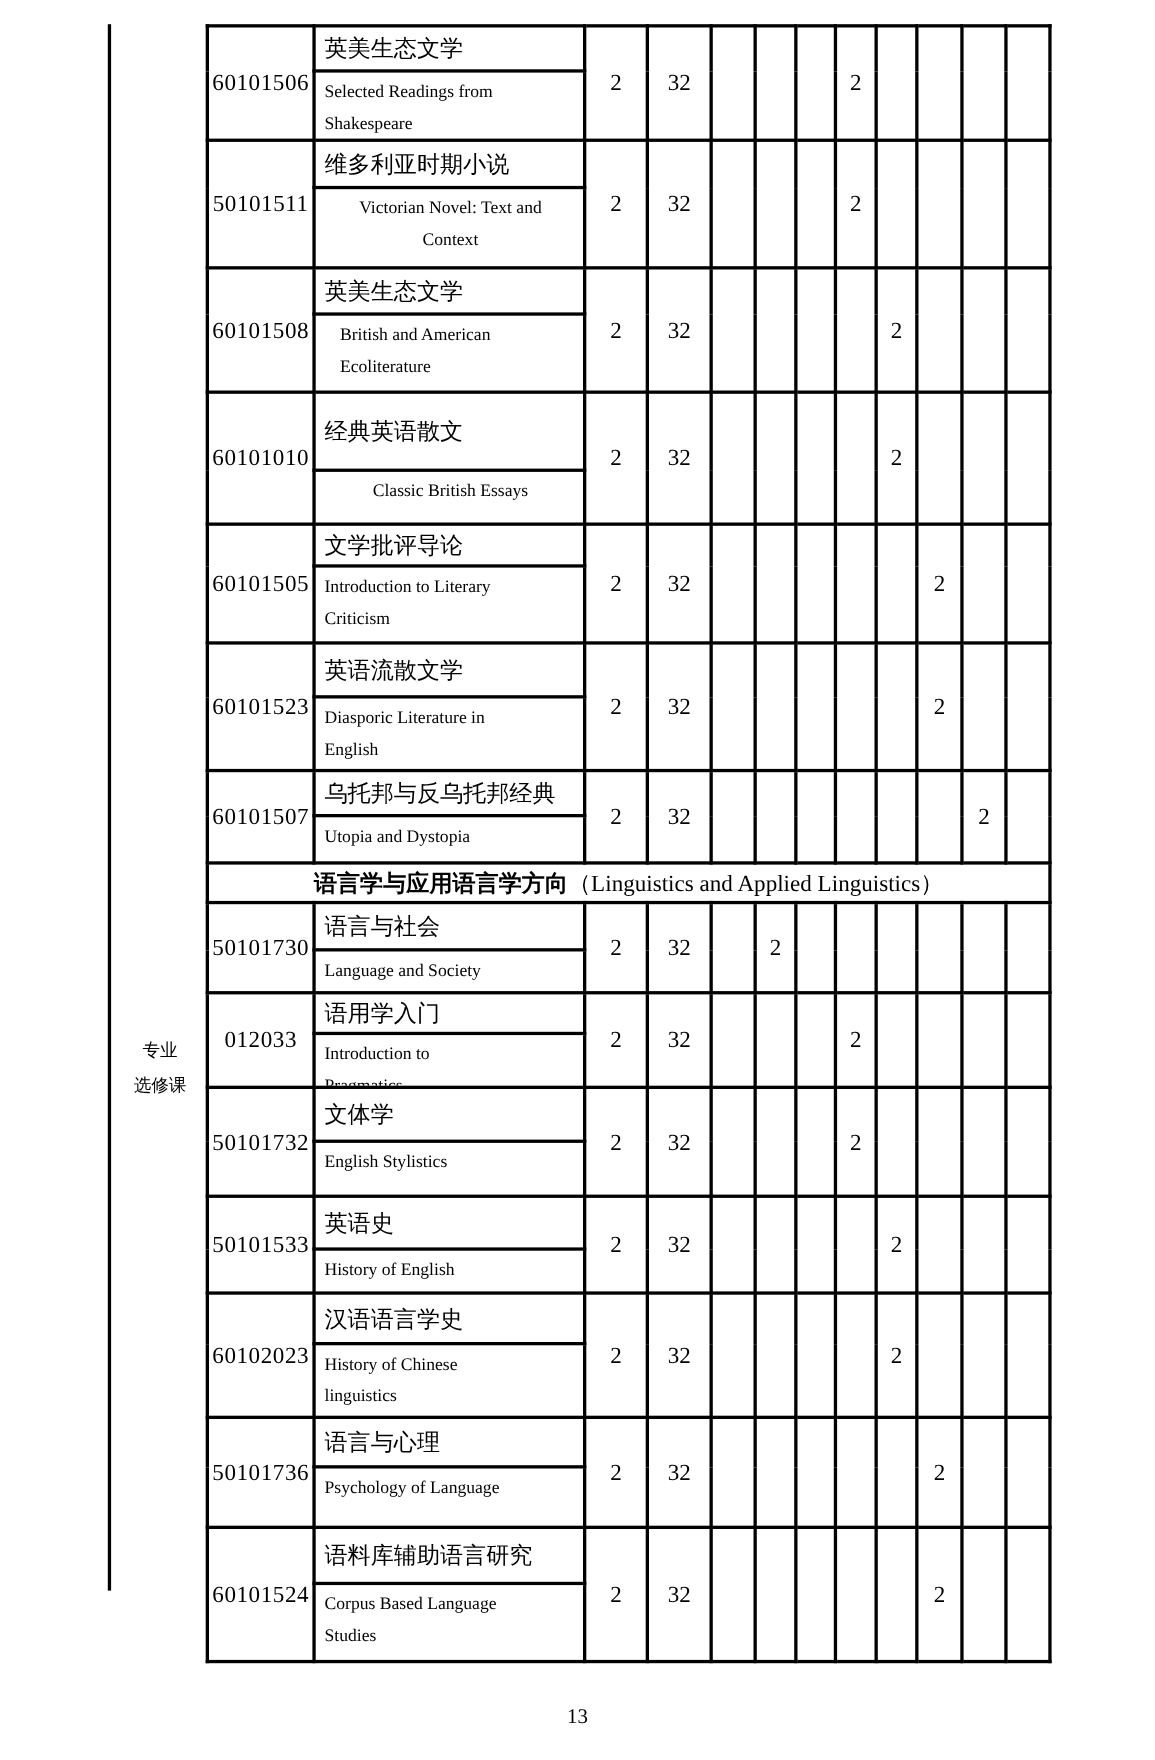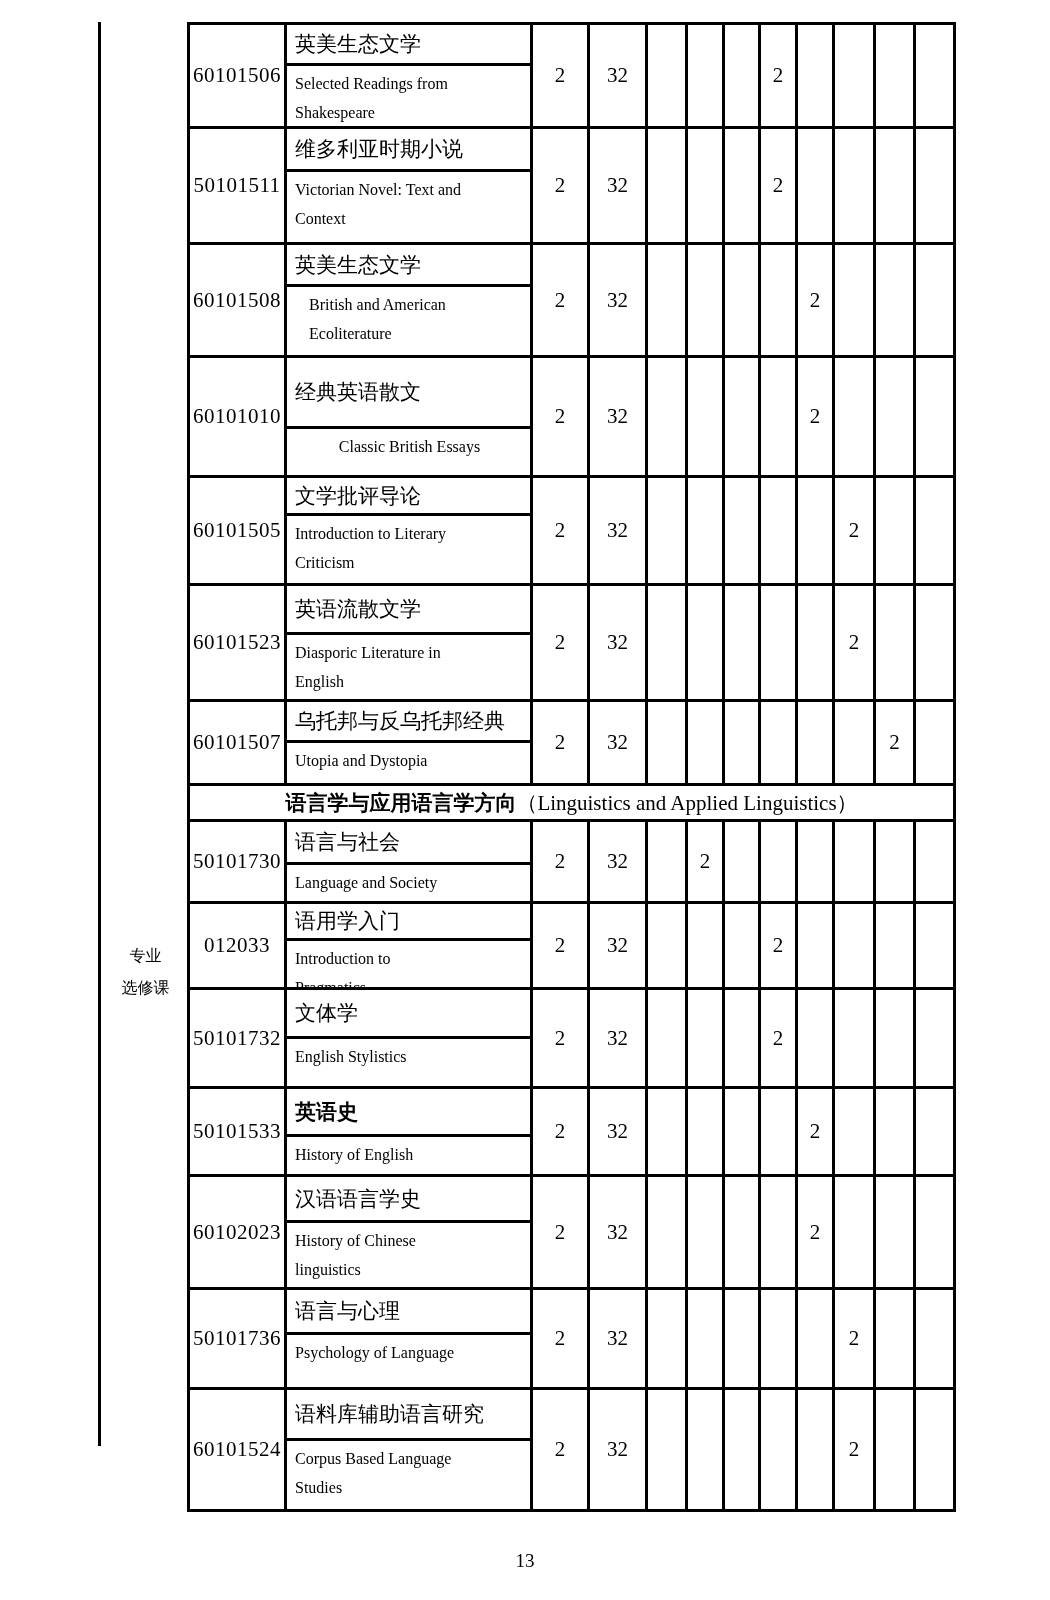--- a/index.html
+++ b/index.html
@@ -118,7 +118,7 @@
           </tr>
           <tr>
             <td class="en-cell">
-              <div class="en-box" style="height: 67px;">Victorian Novel: Text and<br>Context</div>
+              <div class="en-box" style="height: 67px; text-align: center;">Victorian Novel: Text and<br>Context</div>
             </td>
           </tr>
           <tr>

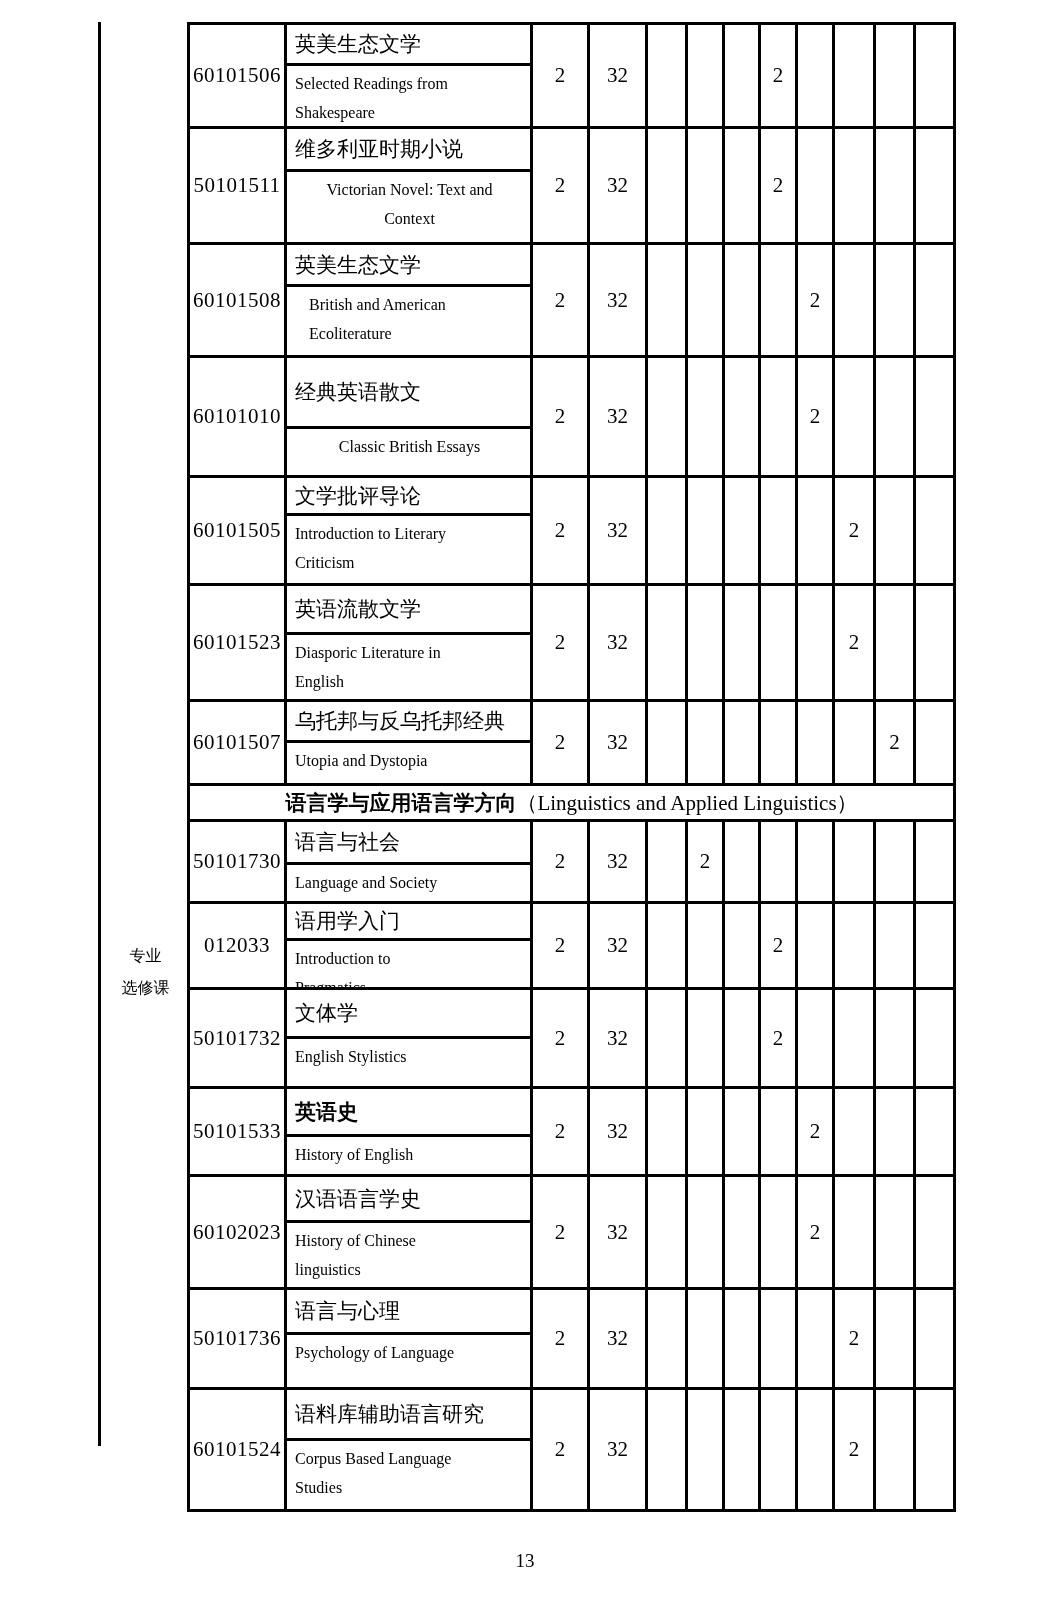--- a/index.html
+++ b/index.html
@@ -294,7 +294,7 @@
           </tr>
           <tr>
             <td rowspan="2" class="code-cell">50101533</td>
-            <td class="zh-cell" style="height: 45px; font-weight: bold;">
+            <td class="zh-cell" style="height: 45px;">
               <div class="zh-box">英语史</div>
             </td>
             <td rowspan="2" class="num-cell">2</td>

